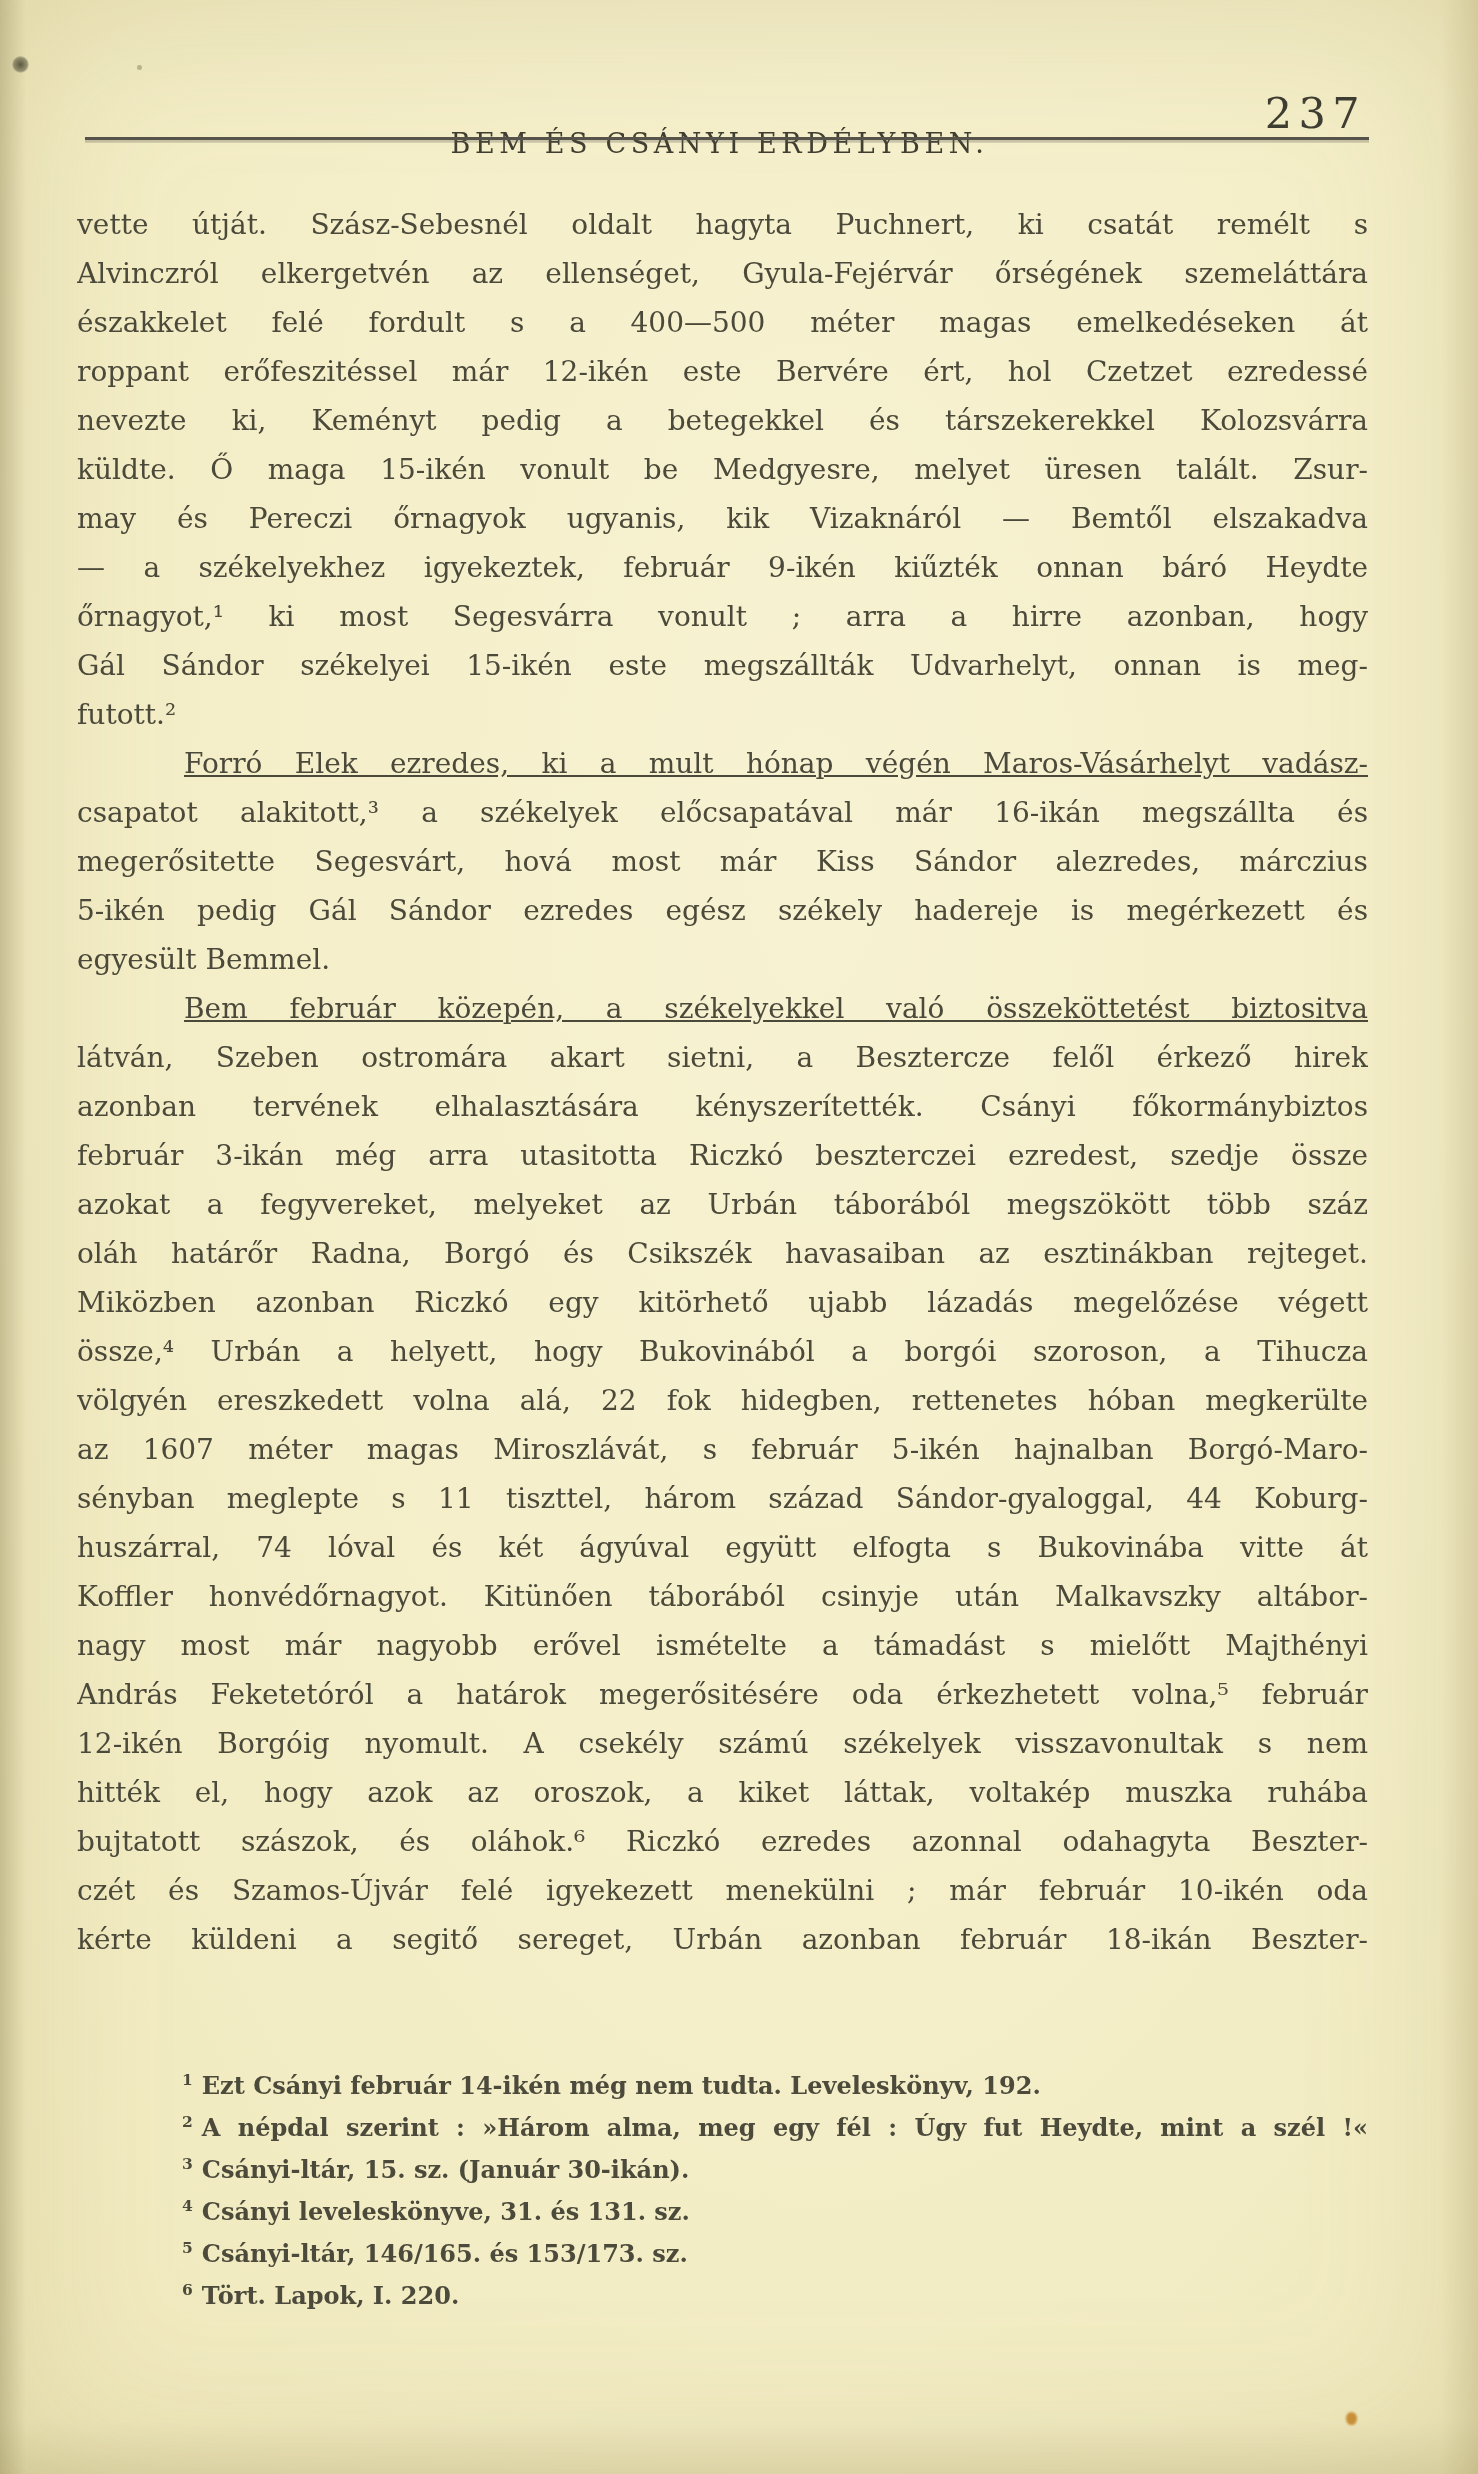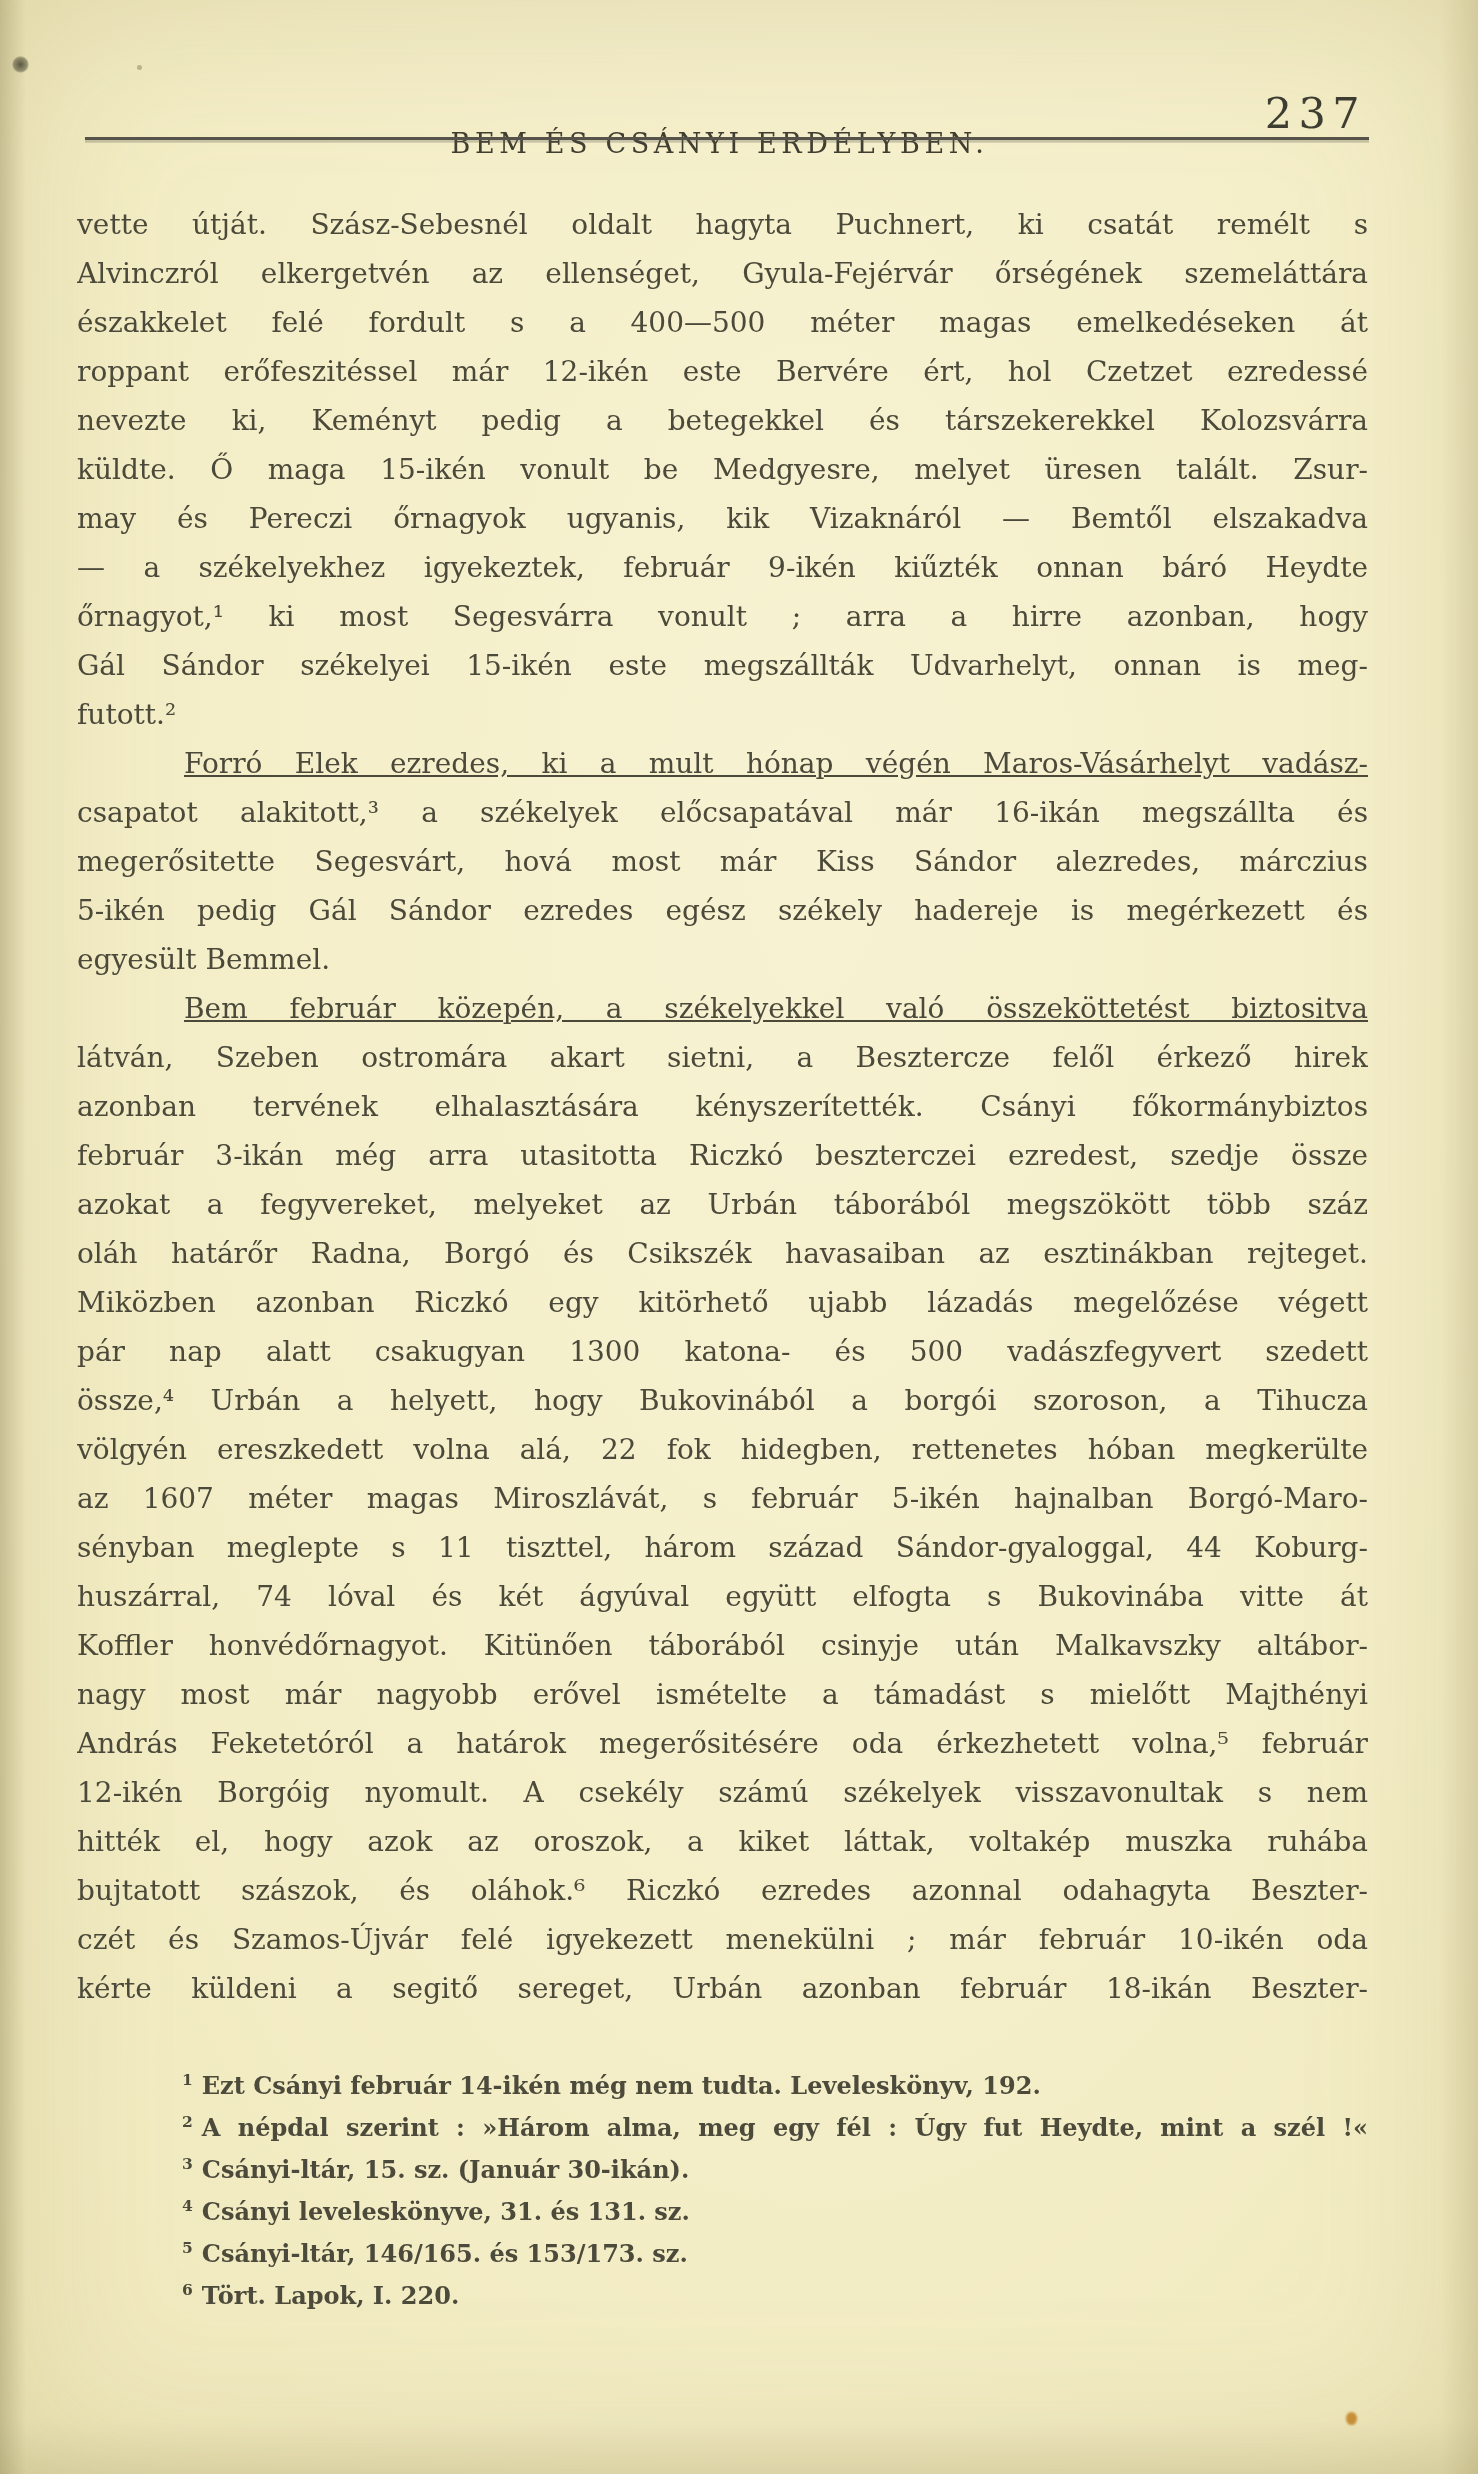--- a/index.html
+++ b/index.html
@@ -157,7 +157,6 @@
         <div class="bline">azokat a fegyvereket, melyeket az Urbán táborából megszökött több száz</div>
         <div class="bline">oláh határőr Radna, Borgó és Csikszék havasaiban az esztinákban rejteget.</div>
         <div class="bline">Miközben azonban Riczkó egy kitörhető ujabb lázadás megelőzése végett</div>
-        <div class="bline">pár nap alatt csakugyan 1300 katona- és 500 vadászfegyvert szedett</div>
         <div class="bline">össze,⁴ Urbán a helyett, hogy Bukovinából a borgói szoroson, a Tihucza</div>
         <div class="bline">völgyén ereszkedett volna alá, 22 fok hidegben, rettenetes hóban megkerülte</div>
         <div class="bline">az 1607 méter magas Miroszlávát, s február 5-ikén hajnalban Borgó-Maro-</div>

